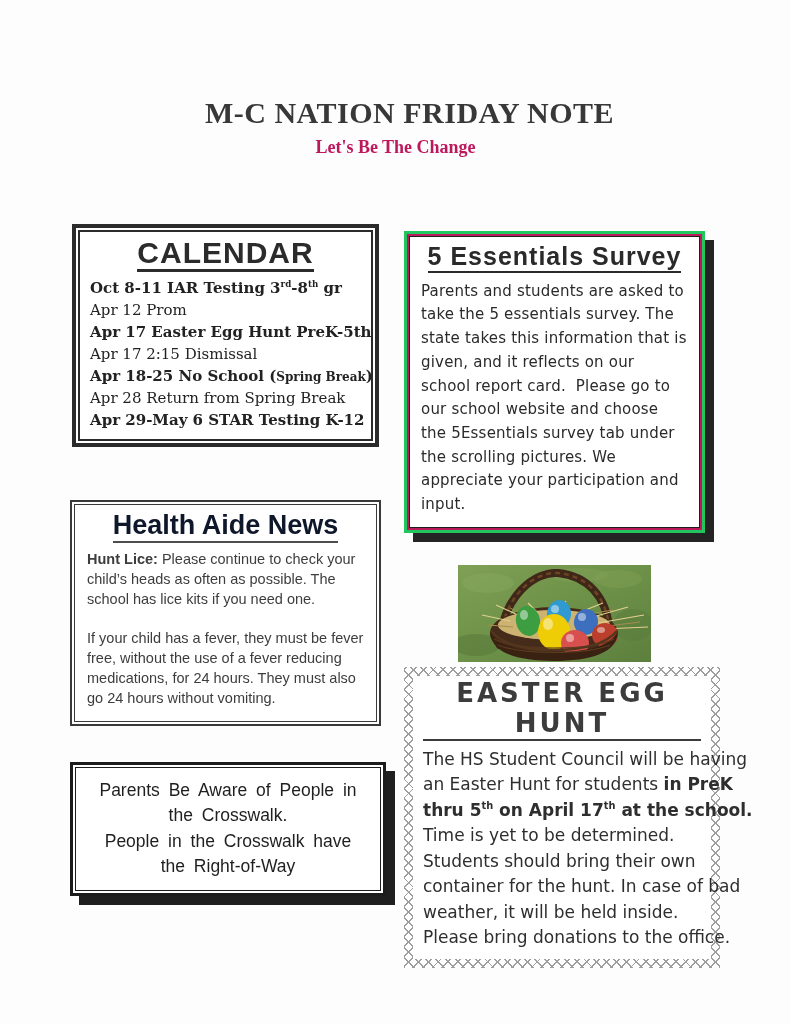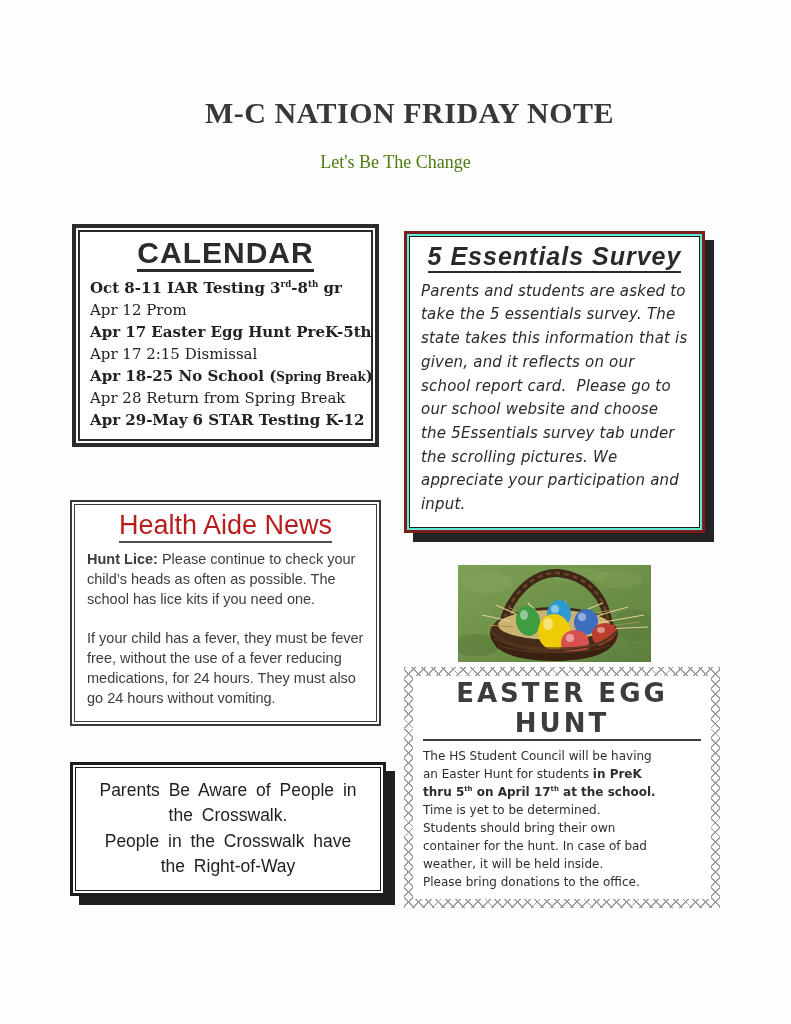--- a/index.html
+++ b/index.html
@@ -21,7 +21,7 @@
   }
   .header .subtitle {
     font-family: "Liberation Serif", serif;
-    font-weight: normal; font-size: 18px; margin-top: 22px; color: #4d7c0f;
+    font-weight: bold; font-size: 18px; margin-top: 7px; color: #be185d;
   }
   .header .date {
     font-weight: bold; font-size: 20px; margin-top: 7px; color: #3a3a3a;

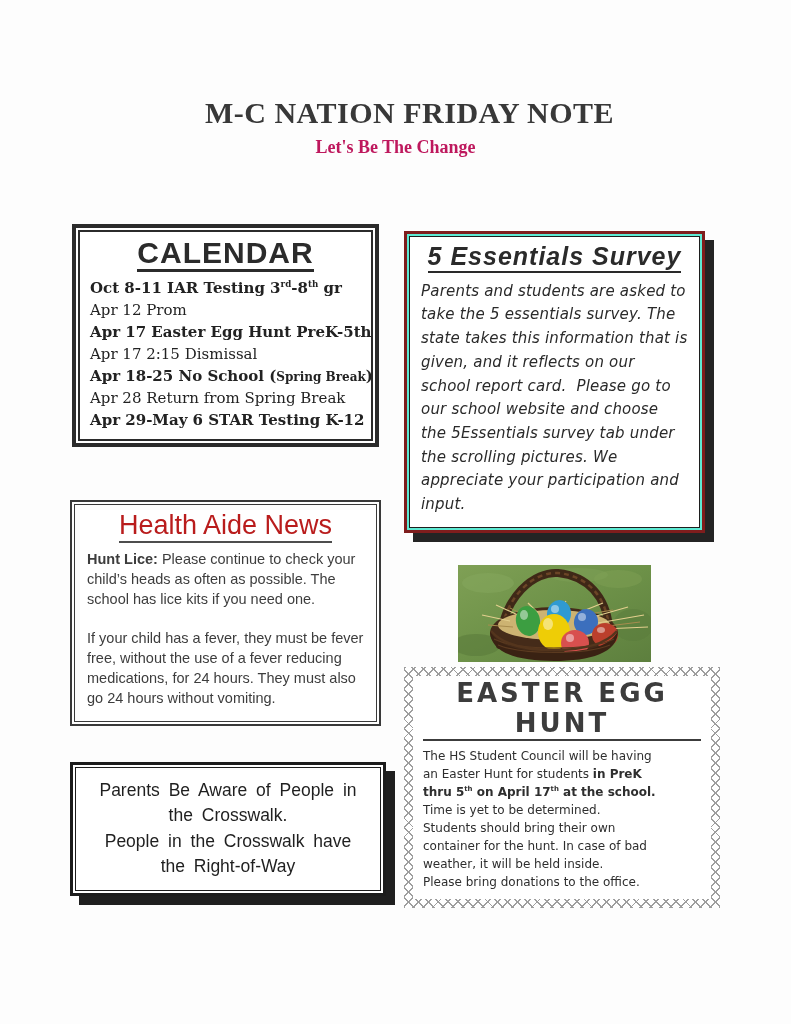--- a/index.html
+++ b/index.html
@@ -44,7 +44,7 @@
   
   .survey-box {
     position: absolute; left: 404px; top: 231px; width: 301px;
-    border: 3px solid #7f1d1d; box-shadow: 9px 9px 0 #242424; background: #5eead4; font-style: italic;
+    border: 3px solid #22c55e; box-shadow: 9px 9px 0 #242424; background: #be185d;
   }
   .survey-box .dbl-inner { border: 1px solid #1e1e1e; margin: 2px; padding: 5px 11px 10px 11px; }
   .survey-heading { text-align: center; font-weight: bold; font-size: 25px; letter-spacing: 1px; color: #2a2a2a; }

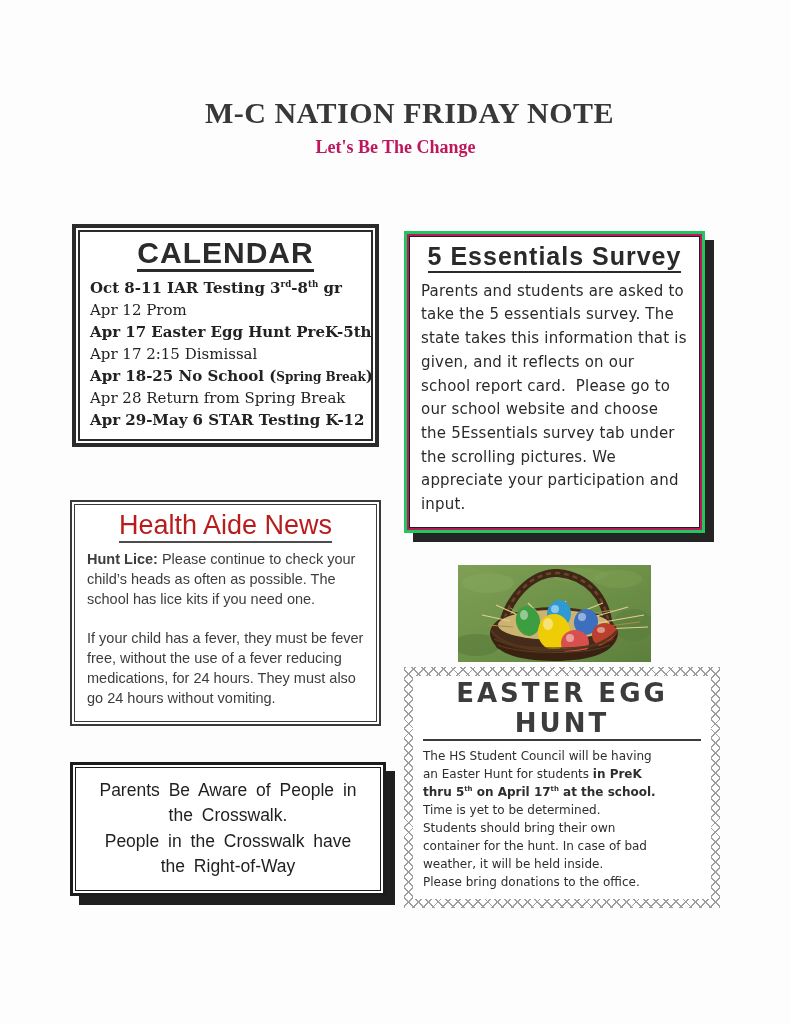--- a/index.html
+++ b/index.html
@@ -57,7 +57,7 @@
   
   .health-box { position: absolute; left: 70px; top: 500px; width: 311px; border: 2px solid #3a3a3a; }
   .health-box .dbl-inner { border: 1px solid #3a3a3a; margin: 2px; padding: 5px 12px 12px 12px; }
-  .health-heading { text-align: center; font-weight: normal; font-size: 27px; color: #b91c1c; }
+  .health-heading { text-align: center; font-weight: bold; font-size: 27px; color: #0f172a; }
   .health-heading span { border-bottom: 2px solid #4d4d4d; display: inline-block; line-height: 1.1; }
   .health-para { margin-top: 6px; font-size: 14.5px; line-height: 1.4; color: #3d3d3d; }
   .health-para + .health-para { margin-top: 18px; }

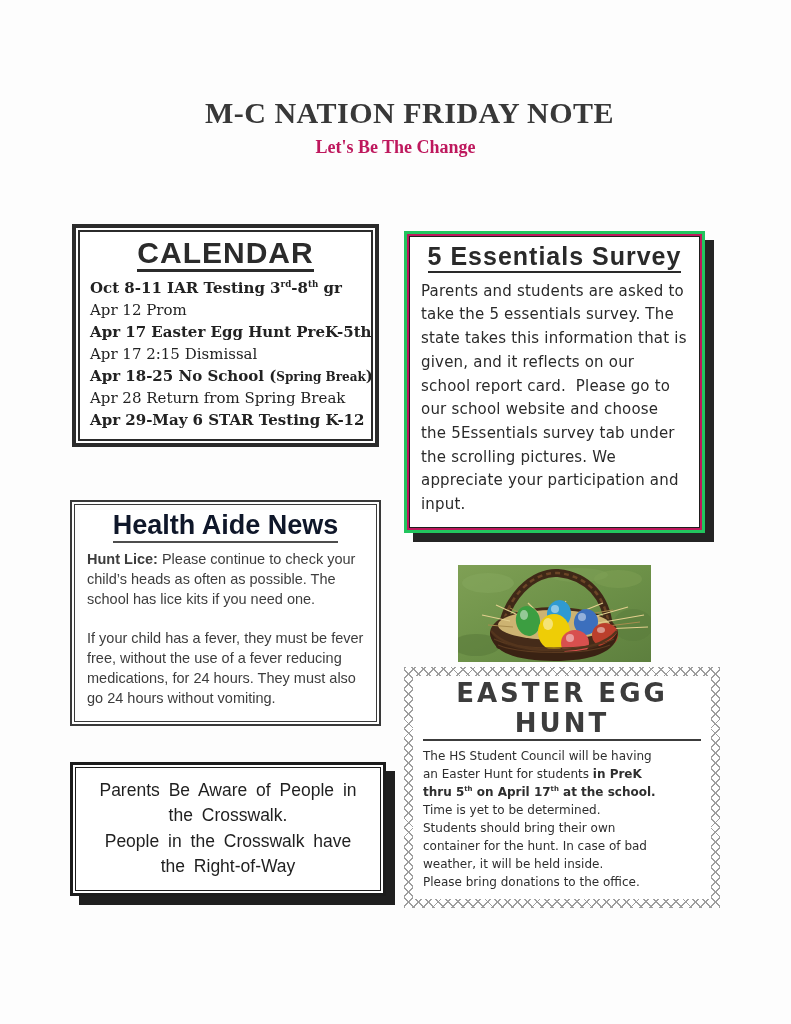--- a/index.html
+++ b/index.html
@@ -81,7 +81,7 @@
     font-family: "DejaVu Sans", sans-serif;
   }
   .easter-heading span { border-bottom: 2px solid #3c3c3c; display: inline-block; line-height: 1.15; }
-  .easter-body { margin-top: 6px; font-family: "DejaVu Sans", sans-serif; font-size: 12px; color: #2e2e2e; }
+  .easter-body { margin-top: 6px; font-family: "DejaVu Sans", sans-serif; font-size: 17px; color: #2e2e2e; }
   .easter-body .line { line-height: 1.5; white-space: nowrap; }
 
   

